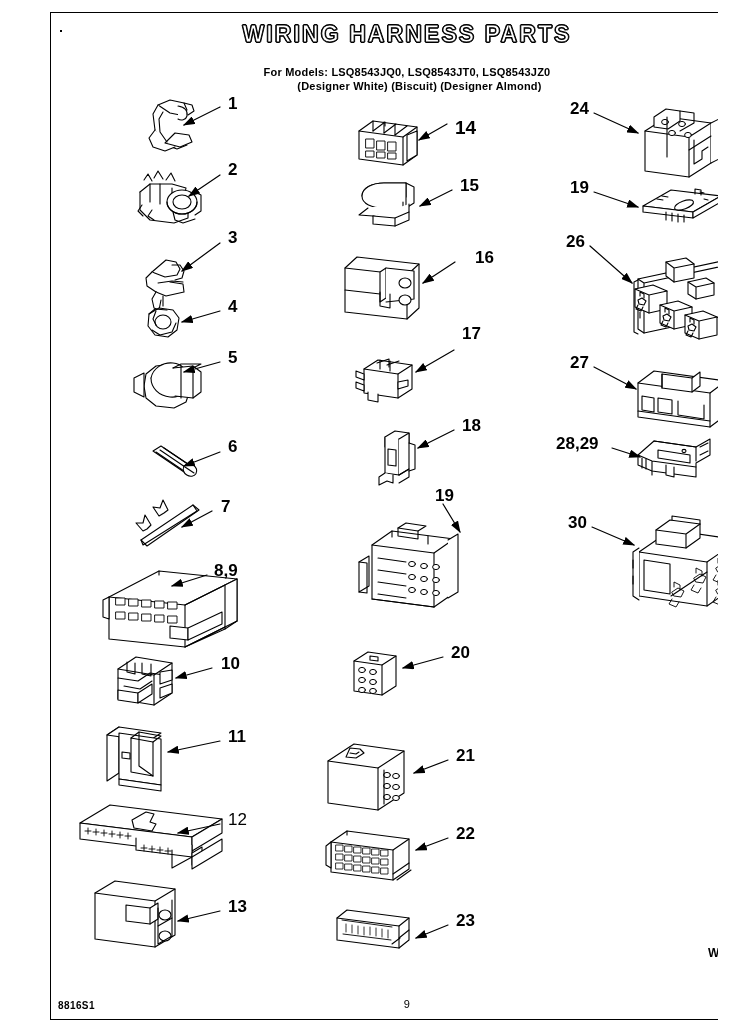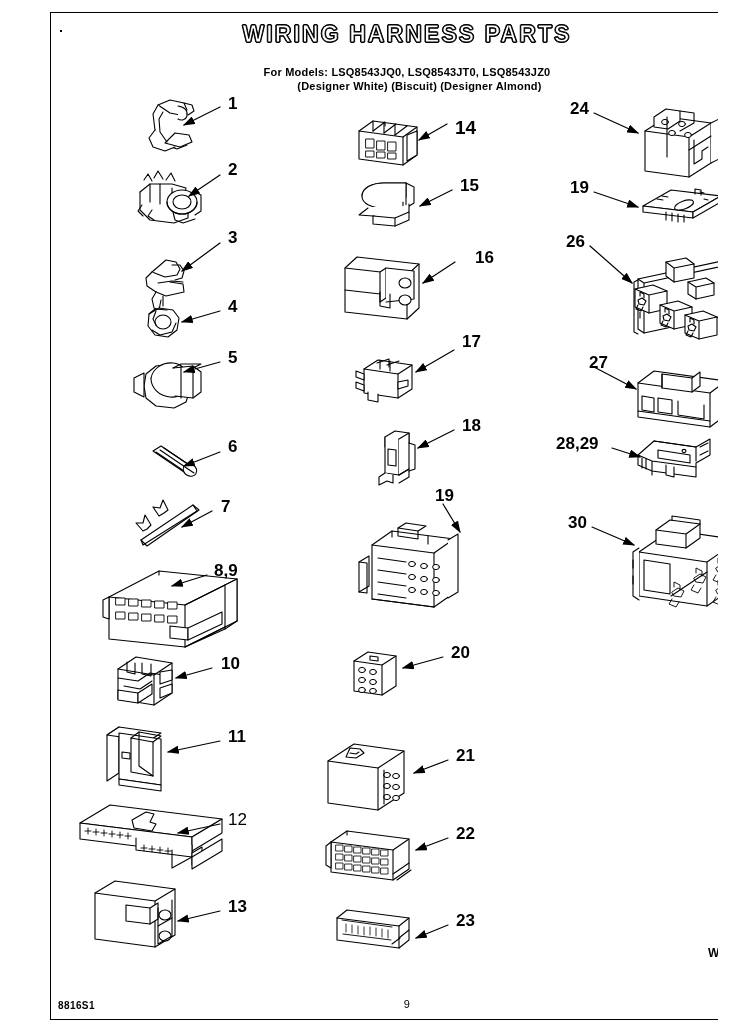--- a/index.html
+++ b/index.html
@@ -580,7 +580,7 @@
     <span class="callout" style="position:absolute;left:423px;top:117px;font-size:19px;font-weight:bold;">14</span>
     <span class="callout" style="position:absolute;left:428px;top:176px;font-size:17px;font-weight:bold;">15</span>
     <span class="callout" style="position:absolute;left:431px;top:248px;font-size:17px;font-weight:bold;margin-left:12px;">16</span>
-    <span class="callout" style="position:absolute;left:430px;top:332px;font-size:17px;font-weight:bold;">17</span>
+    <span class="callout" style="position:absolute;left:430px;top:324px;font-size:17px;font-weight:bold;">17</span>
     <span class="callout" style="position:absolute;left:430px;top:416px;font-size:17px;font-weight:bold;">18</span>
     <span class="callout" style="position:absolute;left:403px;top:486px;font-size:17px;font-weight:bold;">19</span>
     <span class="callout" style="position:absolute;left:419px;top:643px;font-size:17px;font-weight:bold;">20</span>

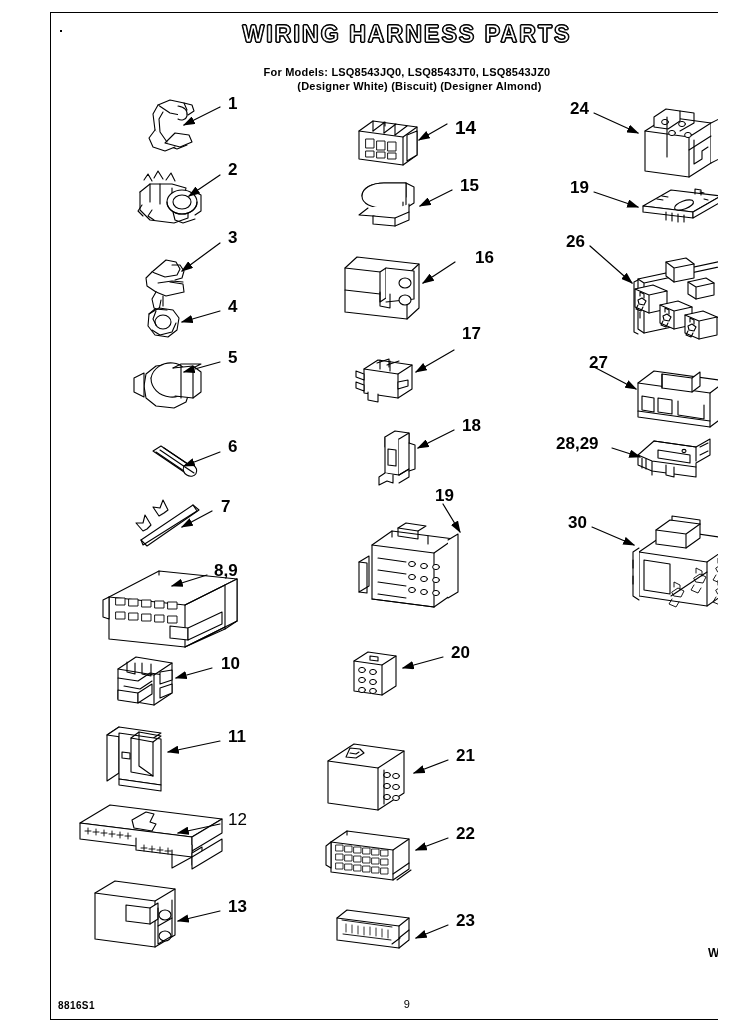--- a/index.html
+++ b/index.html
@@ -591,7 +591,7 @@
     <span class="callout" style="position:absolute;left:538px;top:99px;font-size:17px;font-weight:bold;">24</span>
     <span class="callout" style="position:absolute;left:538px;top:178px;font-size:17px;font-weight:bold;">19</span>
     <span class="callout" style="position:absolute;left:534px;top:232px;font-size:17px;font-weight:bold;">26</span>
-    <span class="callout" style="position:absolute;left:538px;top:353px;font-size:17px;font-weight:bold;margin-left:19px;">27</span>
+    <span class="callout" style="position:absolute;left:538px;top:353px;font-size:17px;font-weight:bold;">27</span>
     <span class="callout" style="position:absolute;left:524px;top:434px;font-size:17px;font-weight:bold;">28,29</span>
     <span class="callout" style="position:absolute;left:536px;top:513px;font-size:17px;font-weight:bold;">30</span>
   </div>

